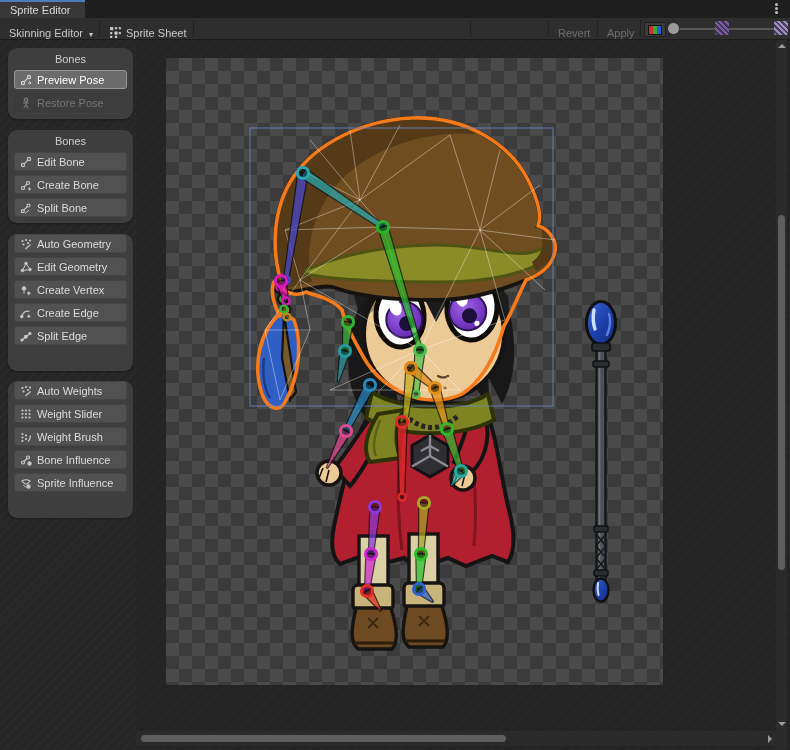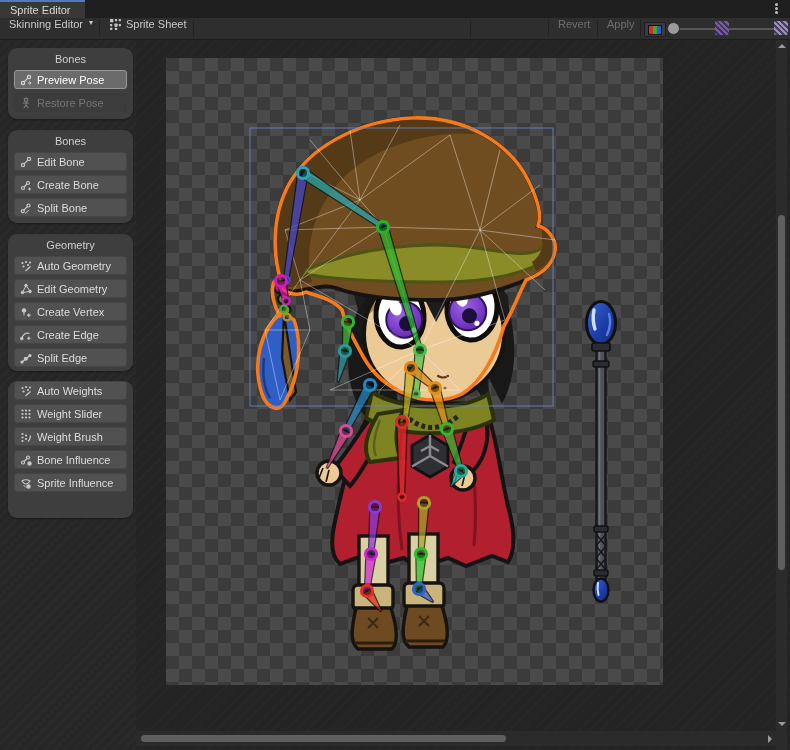--- a/index.html
+++ b/index.html
@@ -19,7 +19,7 @@
   
   #toolbar{position:absolute;left:0;top:18px;width:790px;height:22px;background:#2e2e2e;
     border-bottom:1px solid #1c1c1c;box-sizing:border-box;font-size:11px;}
-  .tbtn{position:absolute;top:0;height:21px;display:flex;align-items:flex-start;gap:4px;
+  .tbtn{position:absolute;top:0;height:21px;display:flex;align-items:flex-end;gap:4px;
     padding:0 7px;color:#c8c8c8;cursor:pointer;white-space:nowrap;}
   .tbtn.dim{color:#6e6e6e;cursor:default;}
   .tbtn.lit{color:#eeeeee;margin-top:36px;}

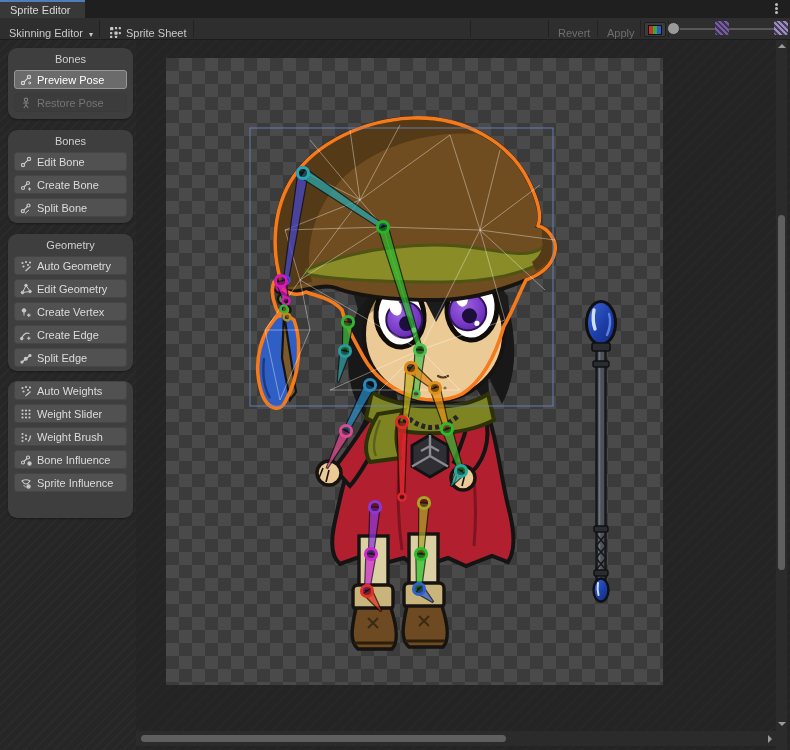--- a/index.html
+++ b/index.html
@@ -272,7 +272,6 @@
     </div>
 
     <div class="group" style="top:194px;height:137px">
-      <div class="group-title">Geometry</div>
       <button class="tool">
         <svg class="icn" viewBox="0 0 12 12">
             <use href="#i-dots-auto"></use>

